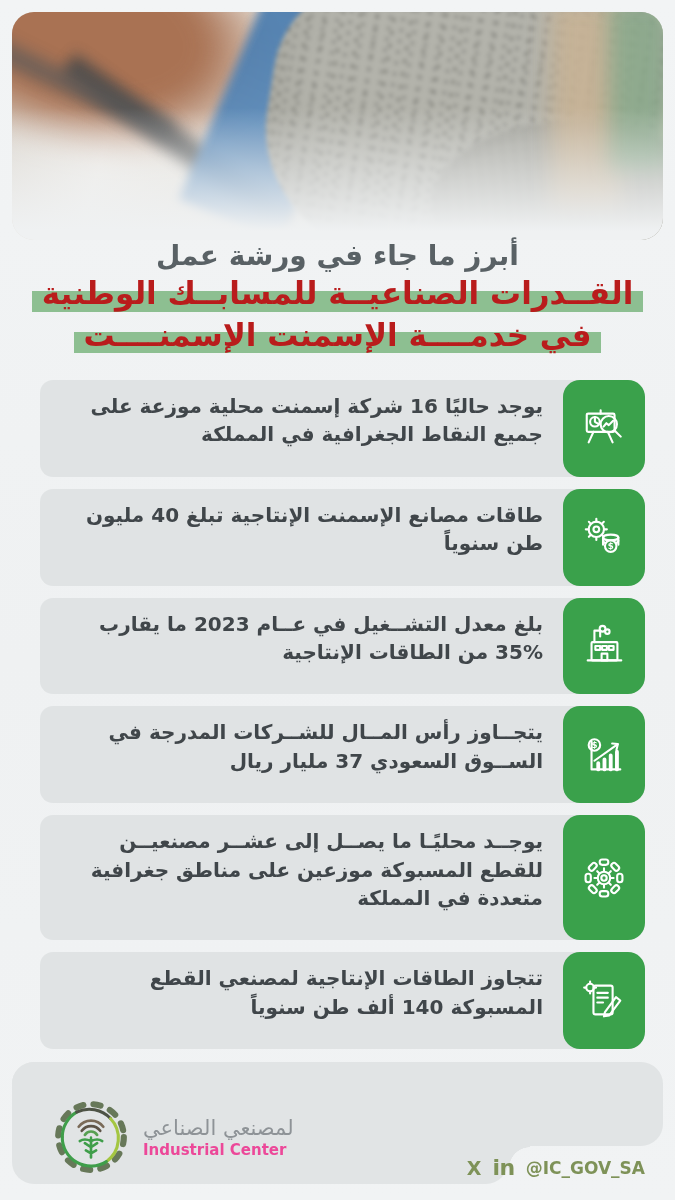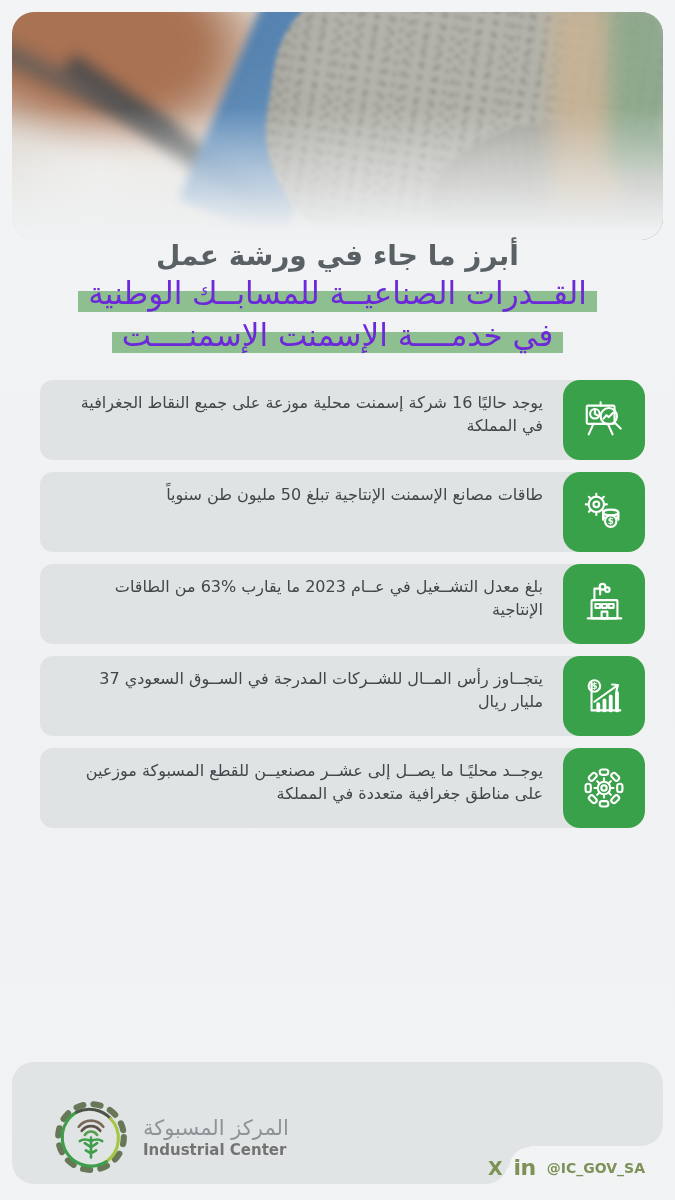--- a/index.html
+++ b/index.html
@@ -33,7 +33,7 @@
   
   .title-block{position:absolute;top:238px;left:0;right:0;text-align:center;direction:rtl;z-index:2;}
   .kicker{font-size:28px;font-weight:bold;color:#596165;line-height:1.25;}
-  .headline{font-size:31px;font-weight:normal;color:#6d28d9;line-height:1.34;}
+  .headline{font-size:31px;font-weight:bold;color:#b91c1c;line-height:1.34;}
   .hl{display:inline-block;position:relative;padding:0 6px;}
   .hl::before{content:"";position:absolute;left:-4px;right:-4px;bottom:3px;height:21px;background:#8dbf91;z-index:-1;}
   

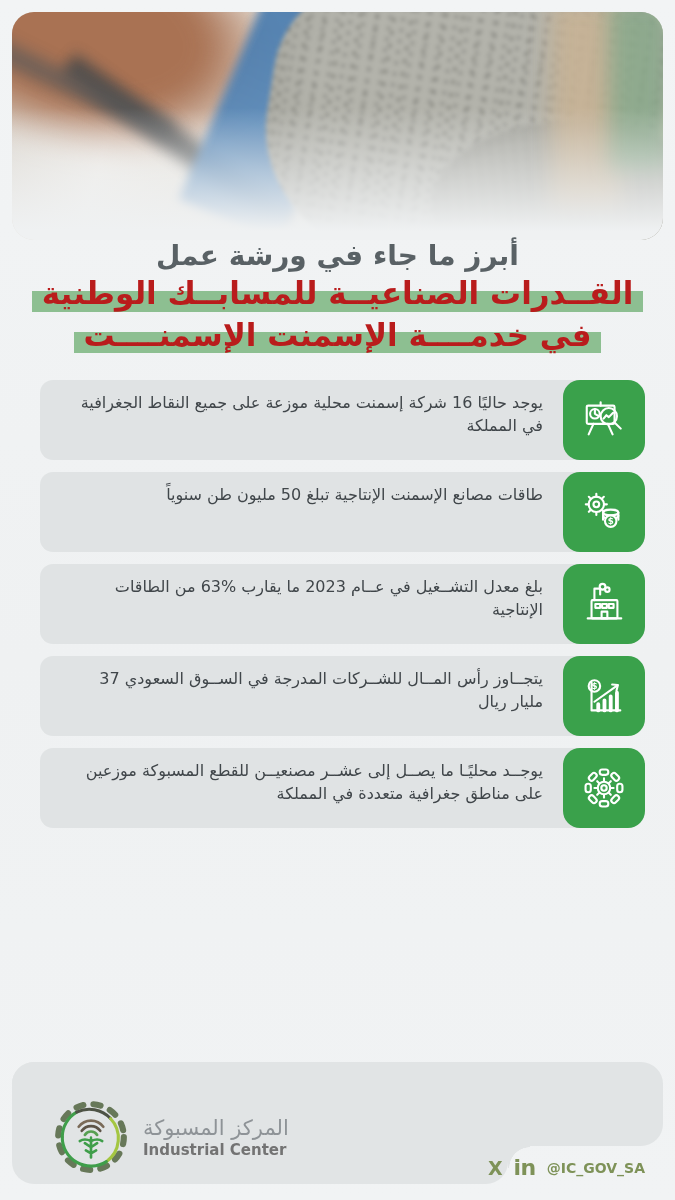--- a/index.html
+++ b/index.html
@@ -43,8 +43,8 @@
   .card-icon{position:absolute;top:0;bottom:0;right:0;width:82px;background:#3aa14b;border-radius:17px;
     display:flex;align-items:center;justify-content:center;}
   .card-icon svg{display:block;}
-  .card-text{position:relative;direction:rtl;text-align:right;padding:12px 102px 21px 26px;
-    font-size:16px;font-weight:normal;color:#40464a;line-height:1.42;}
+  .card-text{position:relative;direction:rtl;text-align:right;padding:12px 102px 28px 26px;
+    font-size:20px;font-weight:bold;color:#40464a;line-height:1.42;}
   .ic{stroke:#fff;fill:none;stroke-width:2.2;stroke-linecap:round;stroke-linejoin:round;}
   .ic text{stroke:none;fill:#fff;font-weight:bold;}
   

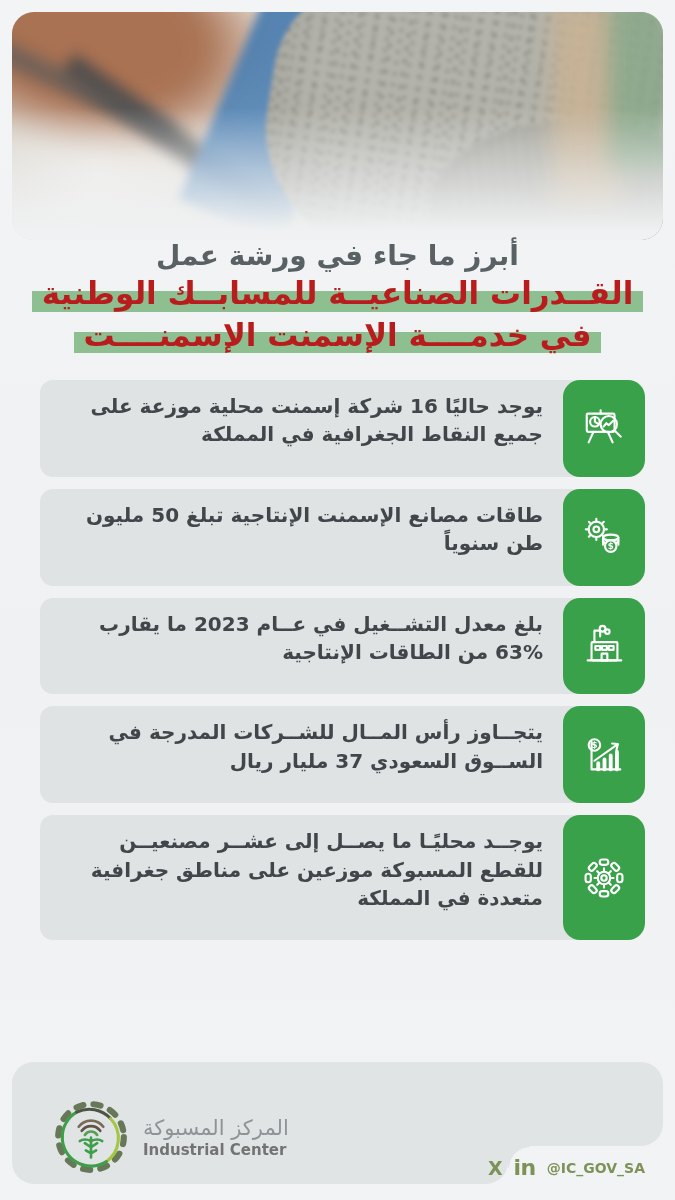--- a/index.html
+++ b/index.html
@@ -116,7 +116,7 @@
         <text x="31" y="36.6" text-anchor="middle" font-size="9">$</text>
       </svg>
     </div>
-    <div class="card-text">طاقات مصانع الإسمنت الإنتاجية تبلغ 50 مليون طن سنوياً</div>
+    <div class="card-text">طاقات مصانع الإسمنت الإنتاجية تبلغ 40 مليون طن سنوياً</div>
   </div>
 
   <div class="card">

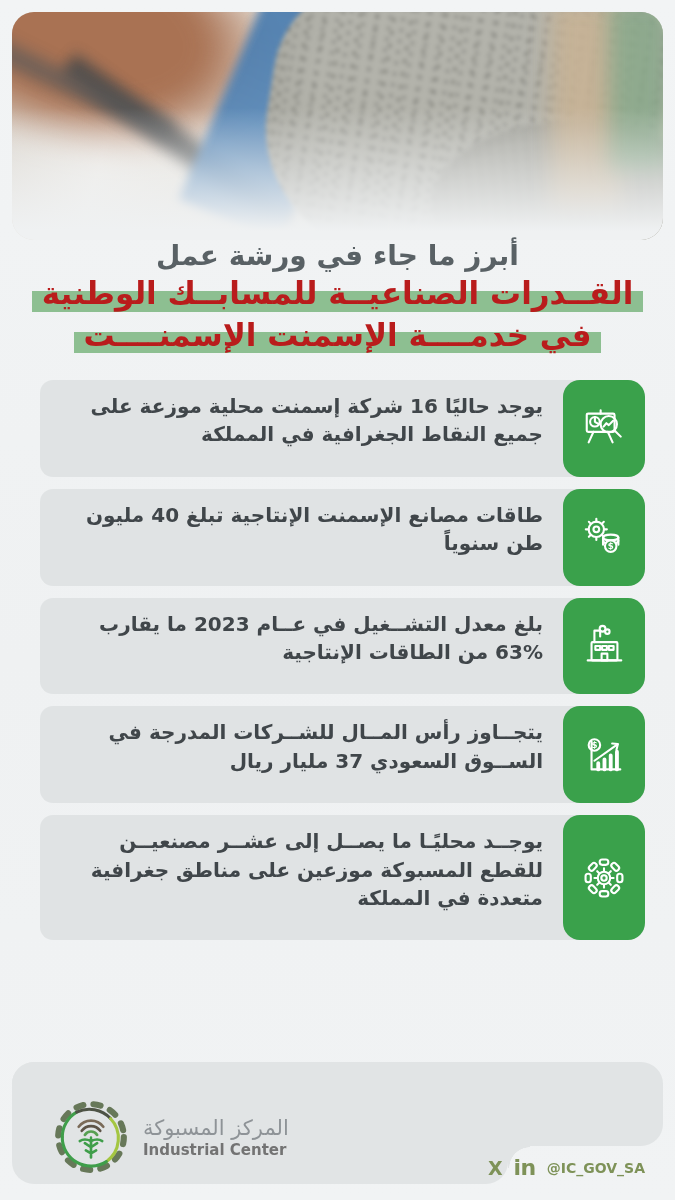--- a/index.html
+++ b/index.html
@@ -134,7 +134,7 @@
         <path d="M7,39 H42"></path>
       </svg>
     </div>
-    <div class="card-text">بلغ معدل التشــغيل في عــام 2023 ما يقارب %63 من الطاقات الإنتاجية</div>
+    <div class="card-text">بلغ معدل التشــغيل في عــام 2023 ما يقارب %35 من الطاقات الإنتاجية</div>
   </div>
 
 

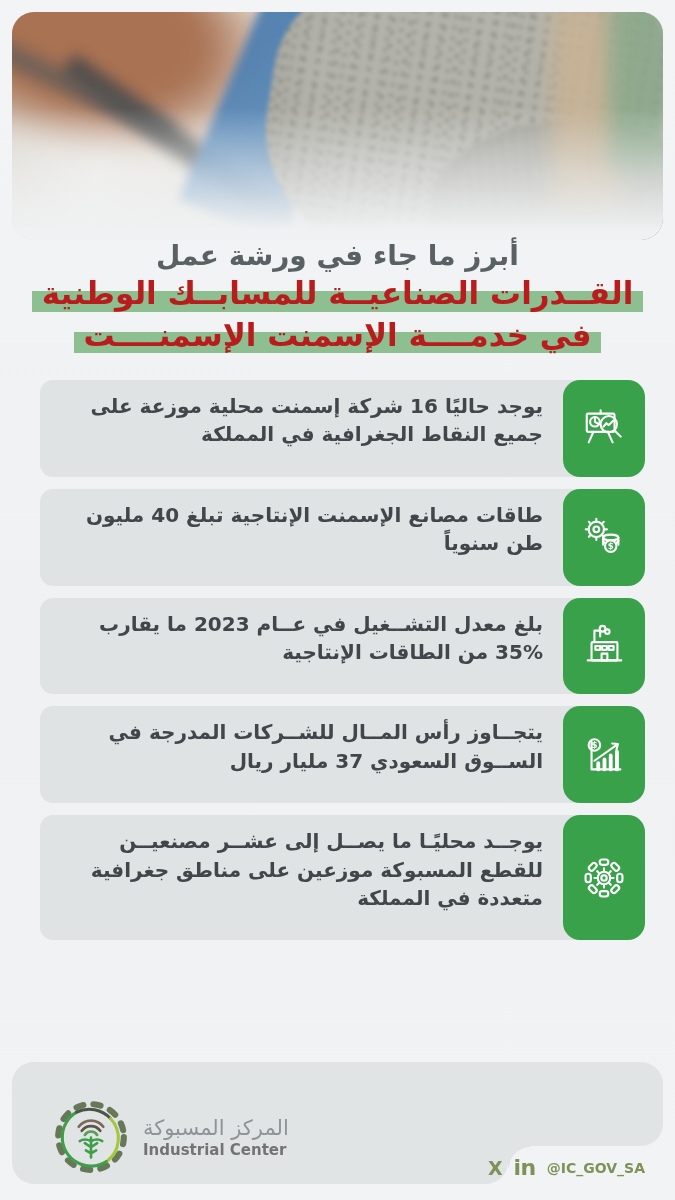--- a/index.html
+++ b/index.html
@@ -189,6 +189,19 @@
     <div class="card-text">يوجــد محليًـا ما يصــل إلى عشــر مصنعيــن للقطع المسبوكة موزعين على مناطق جغرافية متعددة في المملكة</div>
   </div>
 
+  <div class="card">
+    <div class="card-box"></div>
+    <div class="card-icon">
+      <svg class="ic" width="46" height="46" viewBox="0 0 48 48">
+        <circle cx="9.5" cy="10" r="4"></circle>
+        <path d="M9.5,3.8 V5.8 M9.5,14.2 V16.2 M3.3,10 H5.3 M13.7,10 H15.7"></path>
+        <rect x="13" y="8" width="20" height="30" rx="2"></rect>
+        <path d="M17,15.5 H28 M17,20.5 H28 M17,25.5 H23"></path>
+        <path d="M25,35.5 L36.5,20 L41,23.5 L29.5,39 L24,40 Z"></path>
+      </svg>
+    </div>
+    <div class="card-text">تتجاوز الطاقات الإنتاجية لمصنعي القطع المسبوكة 140 ألف طن سنوياً</div>
+  </div>
 
 </div>
 

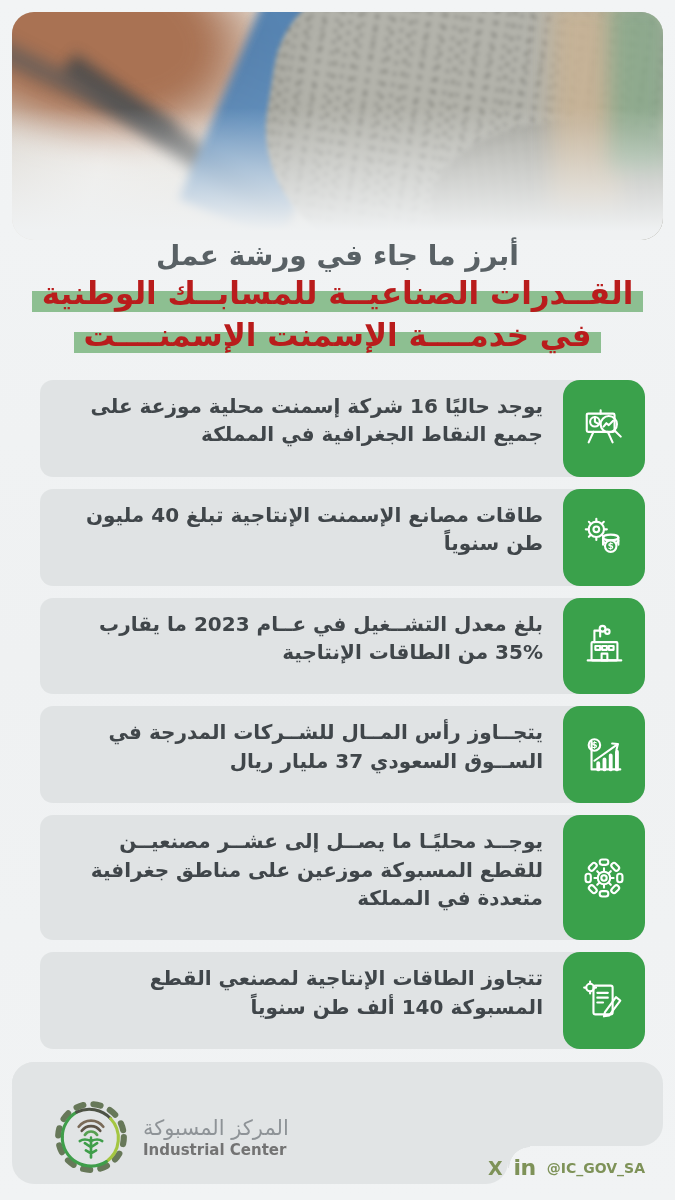--- a/index.html
+++ b/index.html
@@ -225,7 +225,7 @@
     </g>
   </svg>
   <div class="logo-text">
-    <span class="logo-ar">المركز المسبوكة</span>
+    <span class="logo-ar">لمصنعي الصناعي</span>
     <span class="logo-en">Industrial Center</span>
   </div>
 </div>

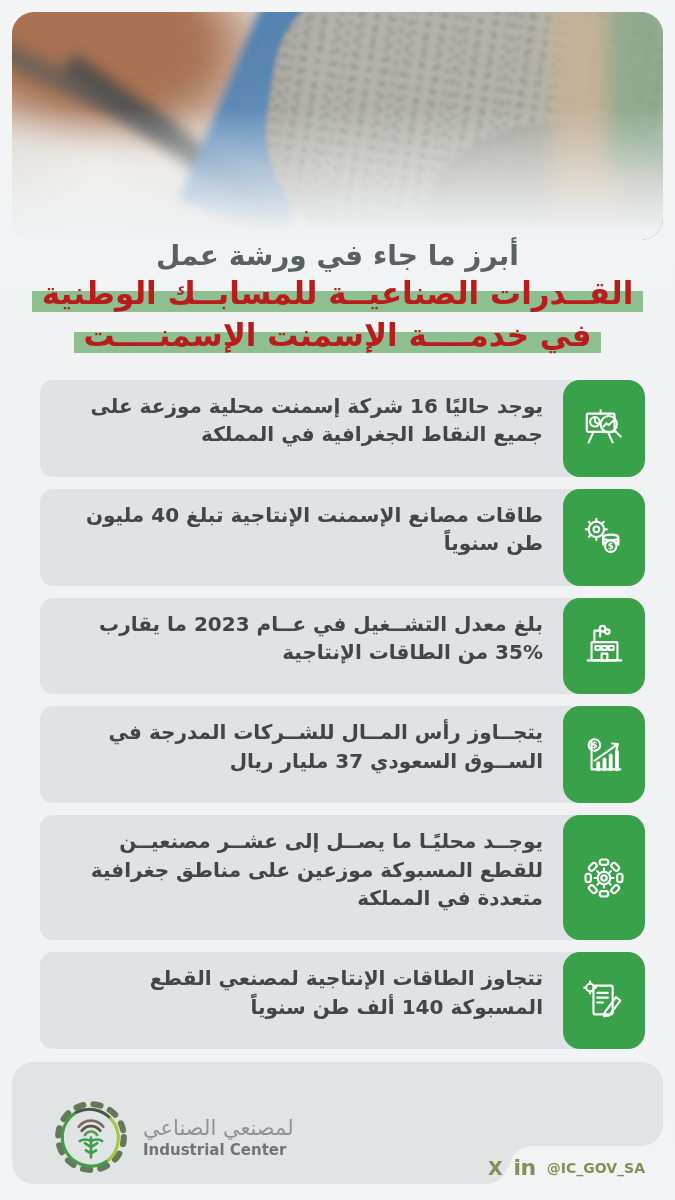--- a/index.html
+++ b/index.html
@@ -55,7 +55,7 @@
   .logo{position:absolute;left:52px;top:1098px;display:flex;align-items:center;gap:13px;z-index:3;}
   .logo-text{display:flex;flex-direction:column;line-height:1.25;}
   .logo-ar{font-size:21px;color:#8e9397;direction:rtl;text-align:left;}
-  .logo-en{font-size:15px;color:#737373;font-weight:bold;}
+  .logo-en{font-size:15px;color:#ec4899;font-weight:bold;}
   .social{position:absolute;right:30px;top:1155px;display:flex;align-items:center;gap:11px;z-index:3;
     color:#7e9258;direction:ltr;}
   .social .x{font-weight:900;font-size:19px;}

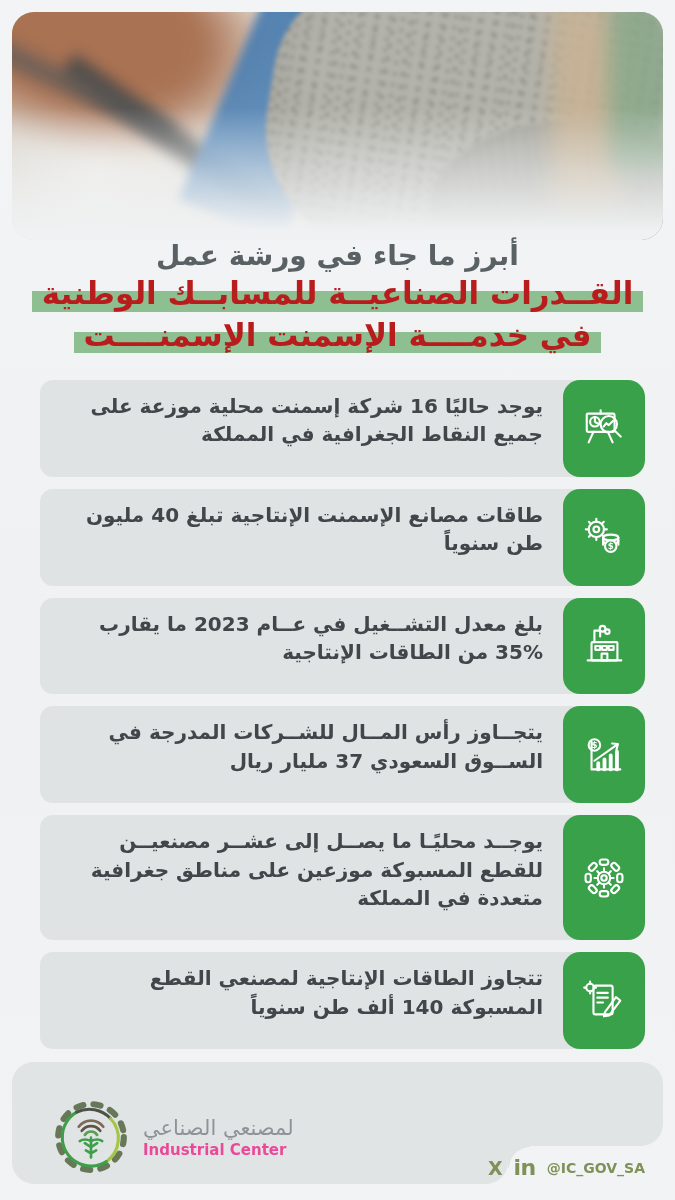--- a/index.html
+++ b/index.html
@@ -60,7 +60,7 @@
     color:#7e9258;direction:ltr;}
   .social .x{font-weight:900;font-size:19px;}
   .social .in{font-weight:800;font-size:22px;letter-spacing:-.5px;}
-  .social .handle{font-size:14px;font-weight:bold;}
+  .social .handle{font-size:17px;font-weight:bold;}
 </style>
 </head>
 <body>

